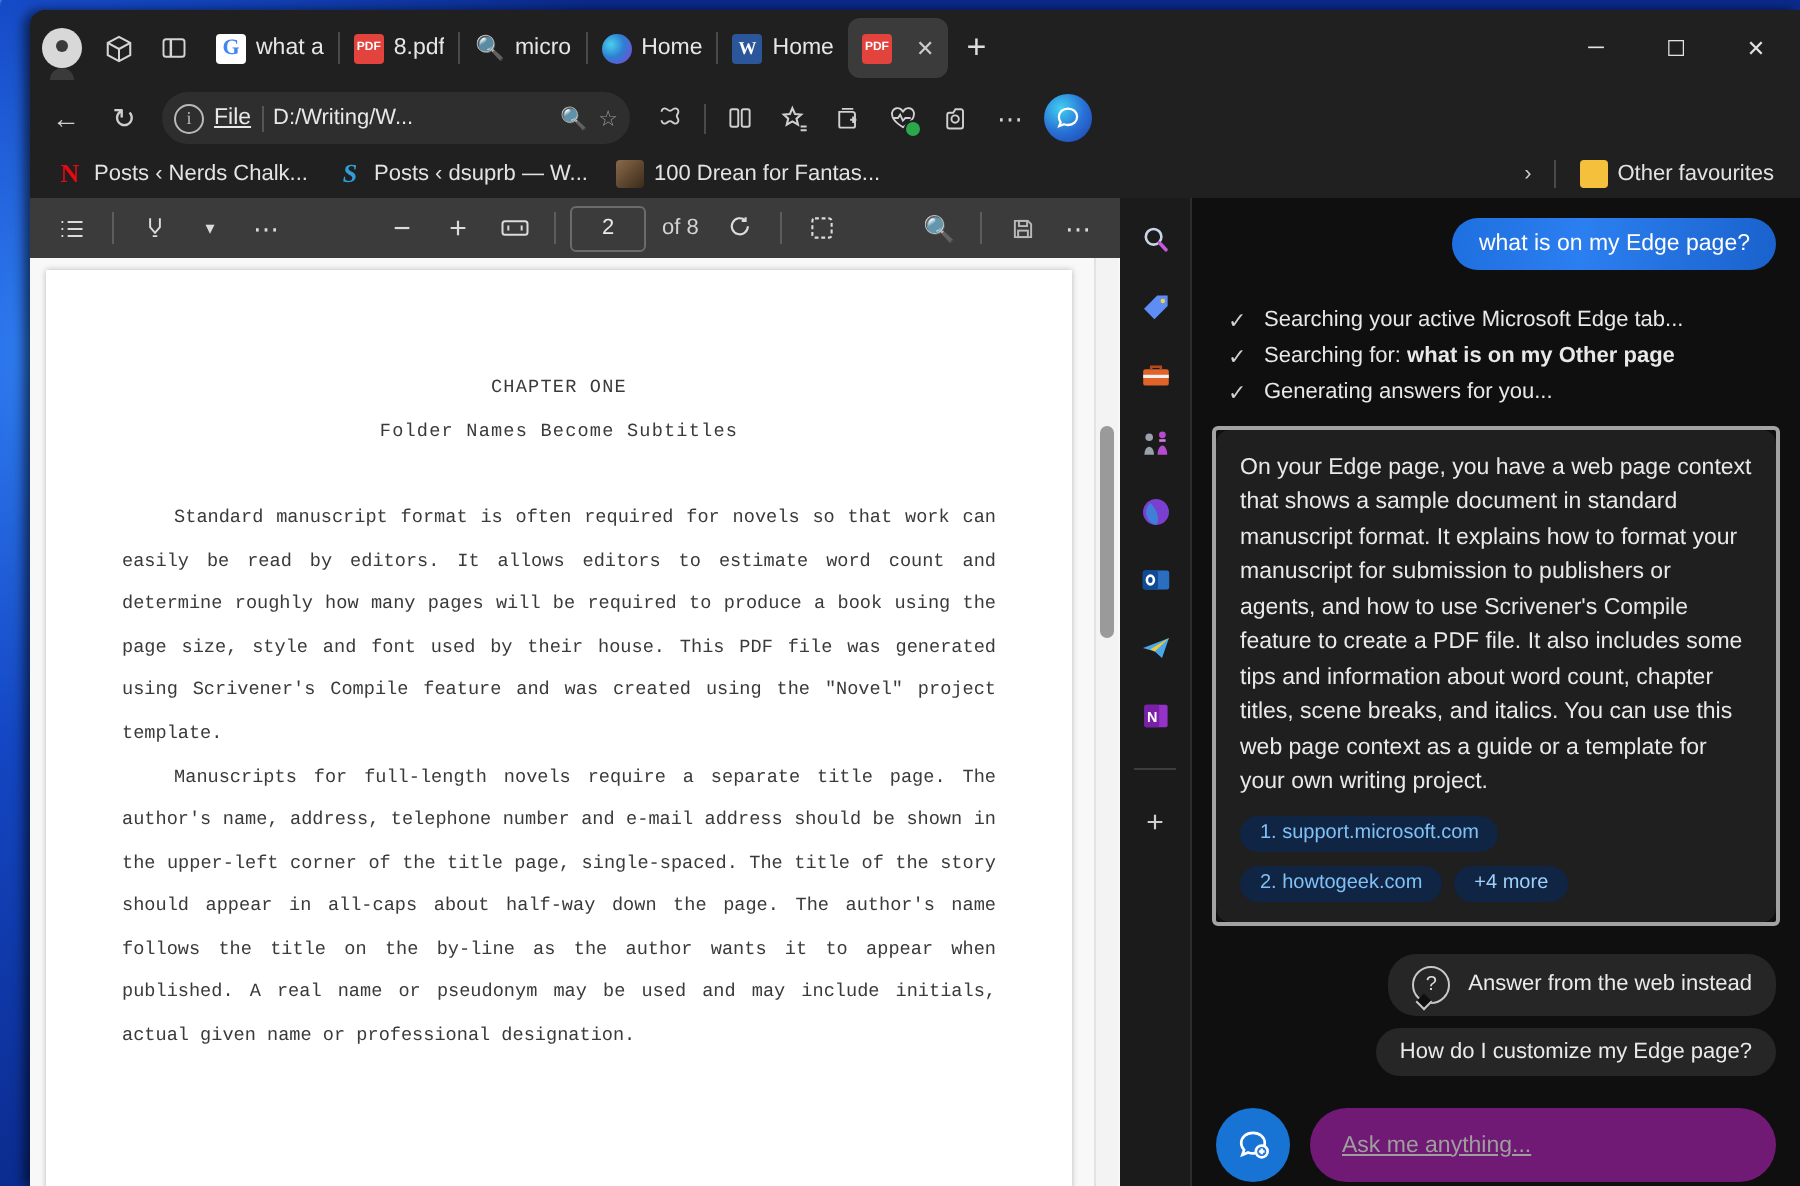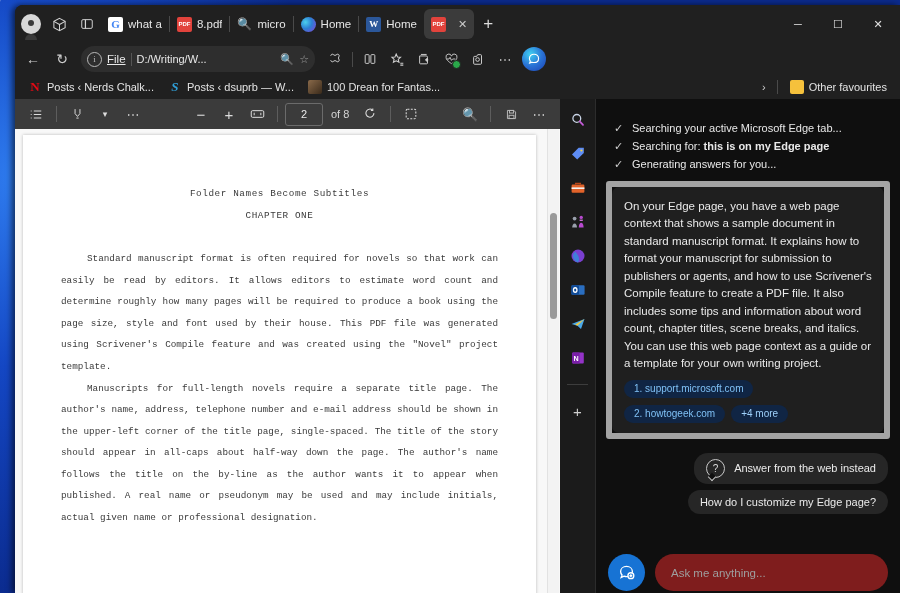--- a/index.html
+++ b/index.html
@@ -481,6 +481,7 @@
     <div class="copilot">
       <div class="cp-scroll">
 
+        <div class="userbubble">what is on my Edge page?</div>
 
         <div class="steps">
           <div class="step">

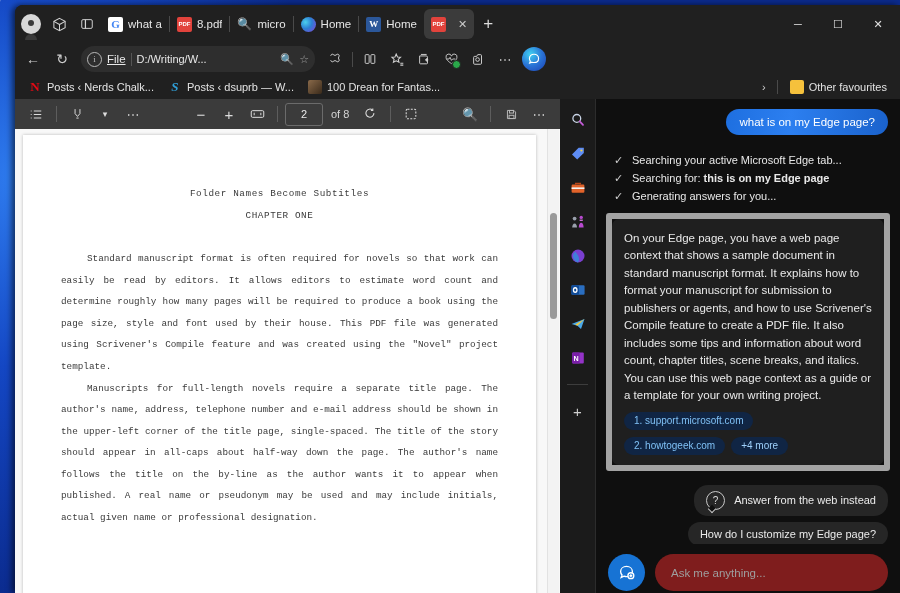--- a/index.html
+++ b/index.html
@@ -490,7 +490,7 @@
           </div>
           <div class="step">
             <span class="chk">✓</span>
-            <span><span>Searching for: </span><b>this is on my Edge page</b></span>
+            <span><span>Searching for: </span><b>what is on my Other page</b></span>
           </div>
           <div class="step">
             <span class="chk">✓</span>

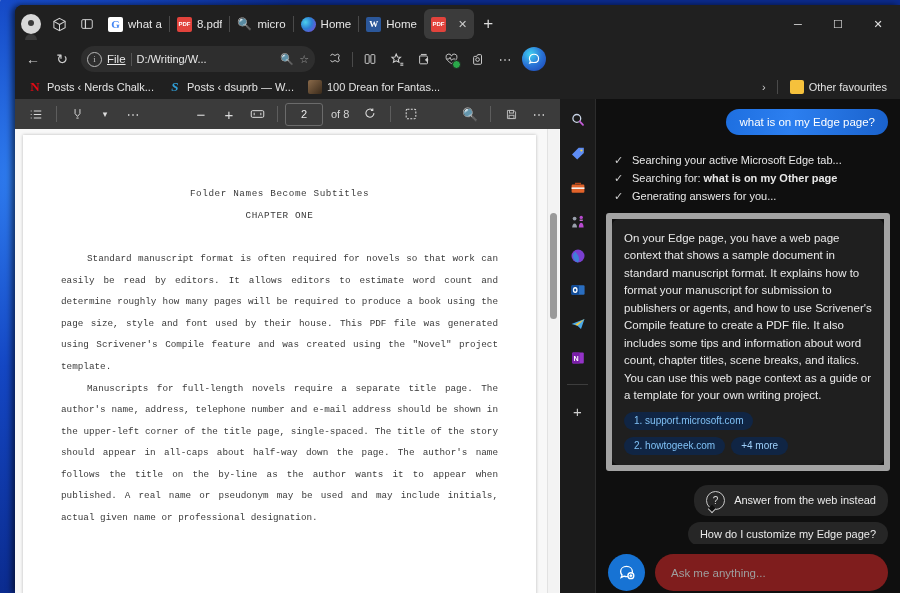--- a/index.html
+++ b/index.html
@@ -404,8 +404,8 @@
       <div class="pdfscrollarea">
         <div class="pdfpage">
           <div class="doc">
+            <div class="ctr">CHAPTER ONE</div>
             <div class="ctr">Folder Names Become Subtitles</div>
-            <div class="ctr">CHAPTER ONE</div>
             <div class="gap"></div>
             <div class="para">Standard manuscript format is often required for novels so that work can easily be read by editors. It allows editors to estimate word count and determine roughly how many pages will be required to produce a book using the page size, style and font used by their house. This PDF file was generated using Scrivener's Compile feature and was created using the "Novel" project template.</div>
             <div class="para">Manuscripts for full-length novels require a separate title page. The author's name, address, telephone number and e-mail address should be shown in the upper-left corner of the title page, single-spaced. The title of the story should appear in all-caps about half-way down the page. The author's name follows the title on the by-line as the author wants it to appear when published. A real name or pseudonym may be used and may include initials, actual given name or professional designation.</div>

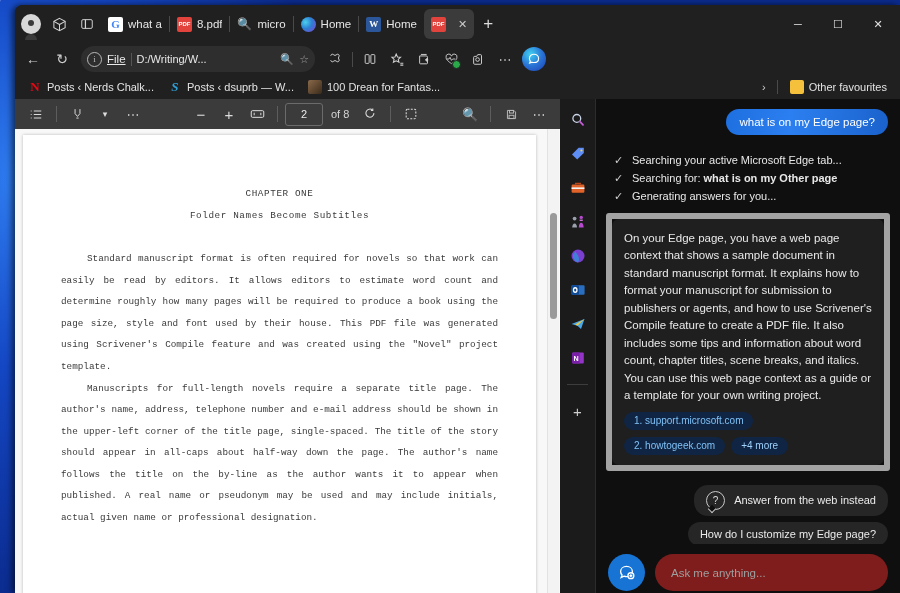--- a/index.html
+++ b/index.html
@@ -158,7 +158,7 @@
   .step b{font-weight:bold;}
 
   .answerbox{
-    border:6px solid #a3a3a3;border-radius:3px;margin-top:8px;
+    border:2px solid #a3a3a3;border-radius:3px;margin-top:8px;
   }
   .answercard{
     background:#1f1f1f;border-radius:7px;padding:11px 12px 10px 12px;

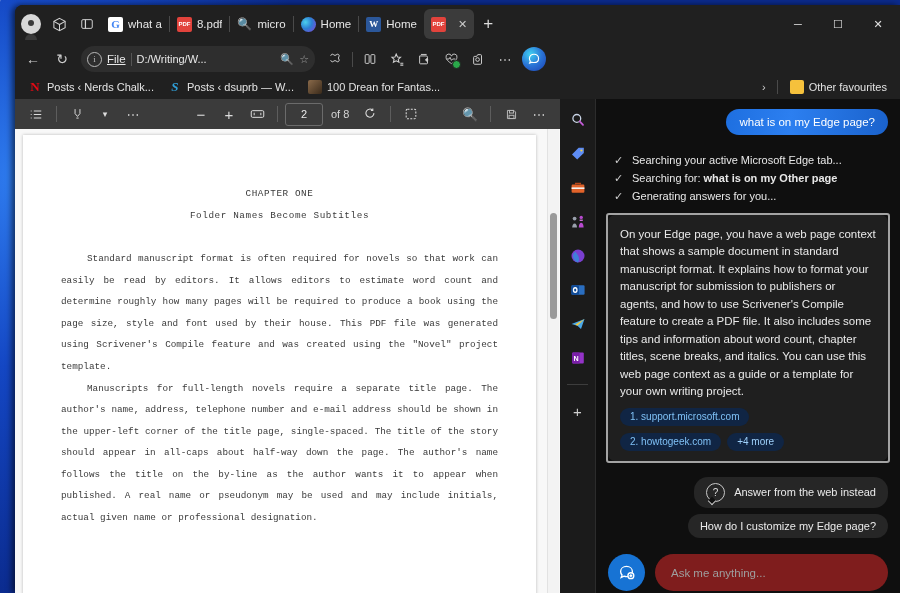--- a/index.html
+++ b/index.html
@@ -192,8 +192,8 @@
     background:#1773d4;display:flex;align-items:center;justify-content:center;color:#fff;
   }
   .askbox{
-    flex:1 1 auto;height:37px;background:#7f1d1d;border-radius:19px;display:flex;align-items:center;
-    padding:0 16px;color:#9e9e9e;font-size:11.5px;
+    flex:1 1 auto;height:37px;background:#701a75;border-radius:19px;display:flex;align-items:center;
+    padding:0 16px;color:#9e9e9e;font-size:11.5px;text-decoration:underline;
   }
 </style>
 </head>

